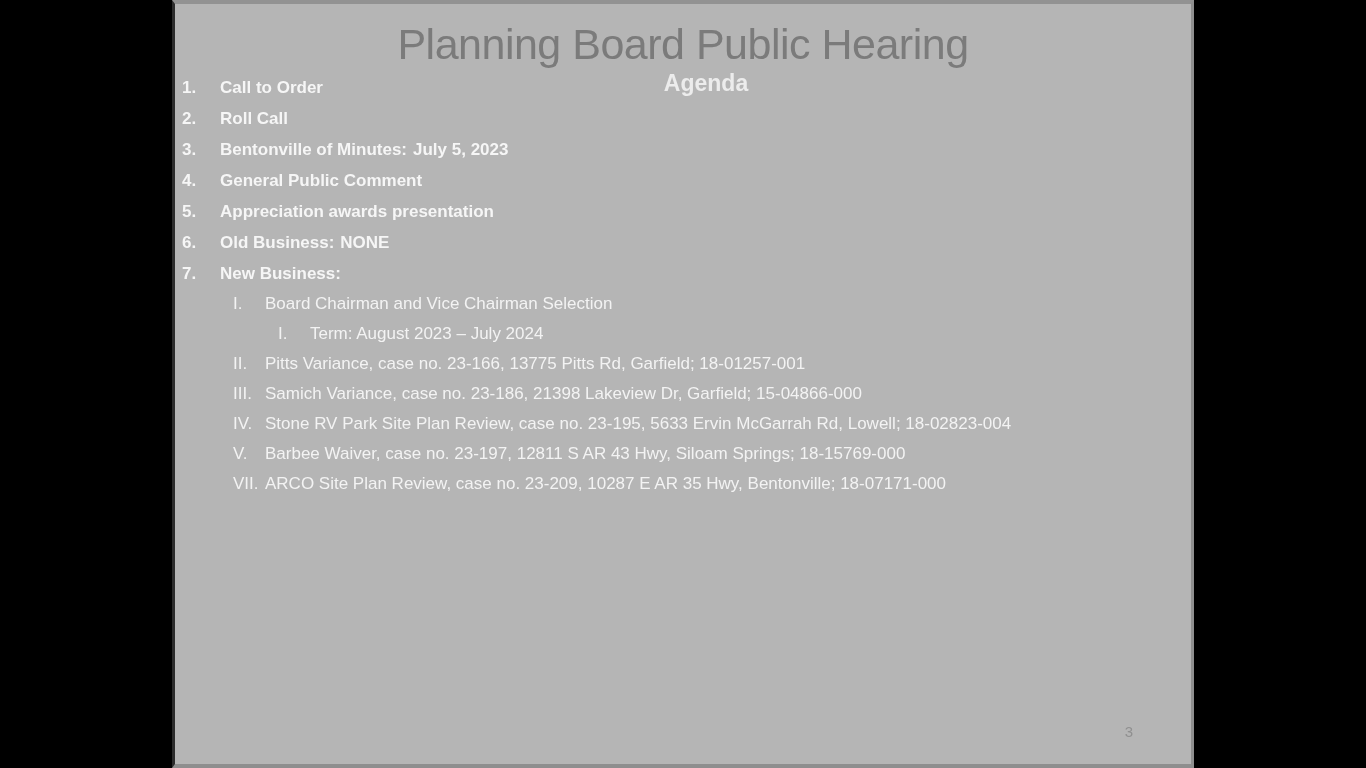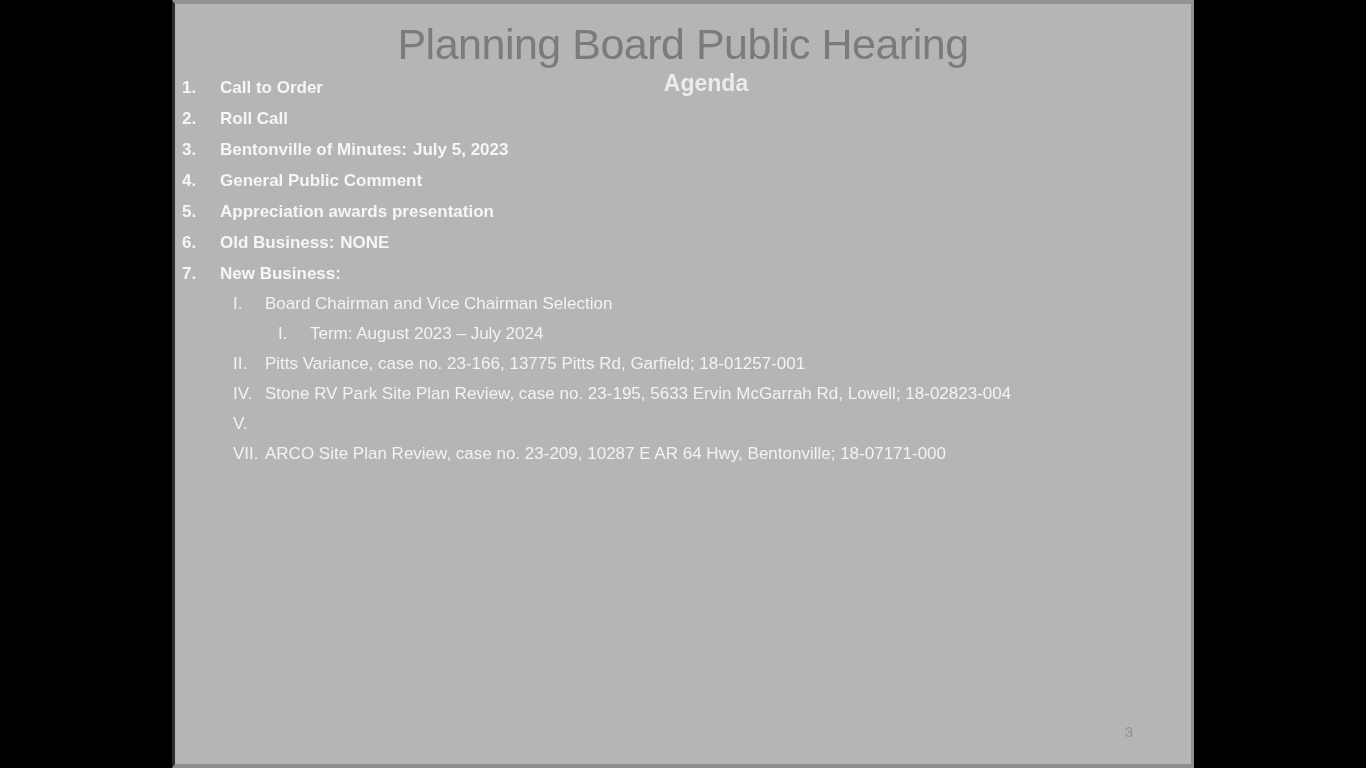--- a/index.html
+++ b/index.html
@@ -178,6 +178,10 @@
           <span>Pitts Variance, case no. 23-166, 13775 Pitts Rd, Garfield; 18-01257-001</span>
       </li>
       <li class="lvl1">
+        <span class="marker">III.</span>
+          <span>Samich Variance, case no. 23-186, 21398 Lakeview Dr, Garfield; 15-04866-000</span>
+      </li>
+      <li class="lvl1">
         <span class="marker">IV.</span>
           <span>Stone RV Park Site Plan Review, case no. 23-195, 5633 Ervin McGarrah Rd, Lowell; 18-02823-004</span>
       </li>

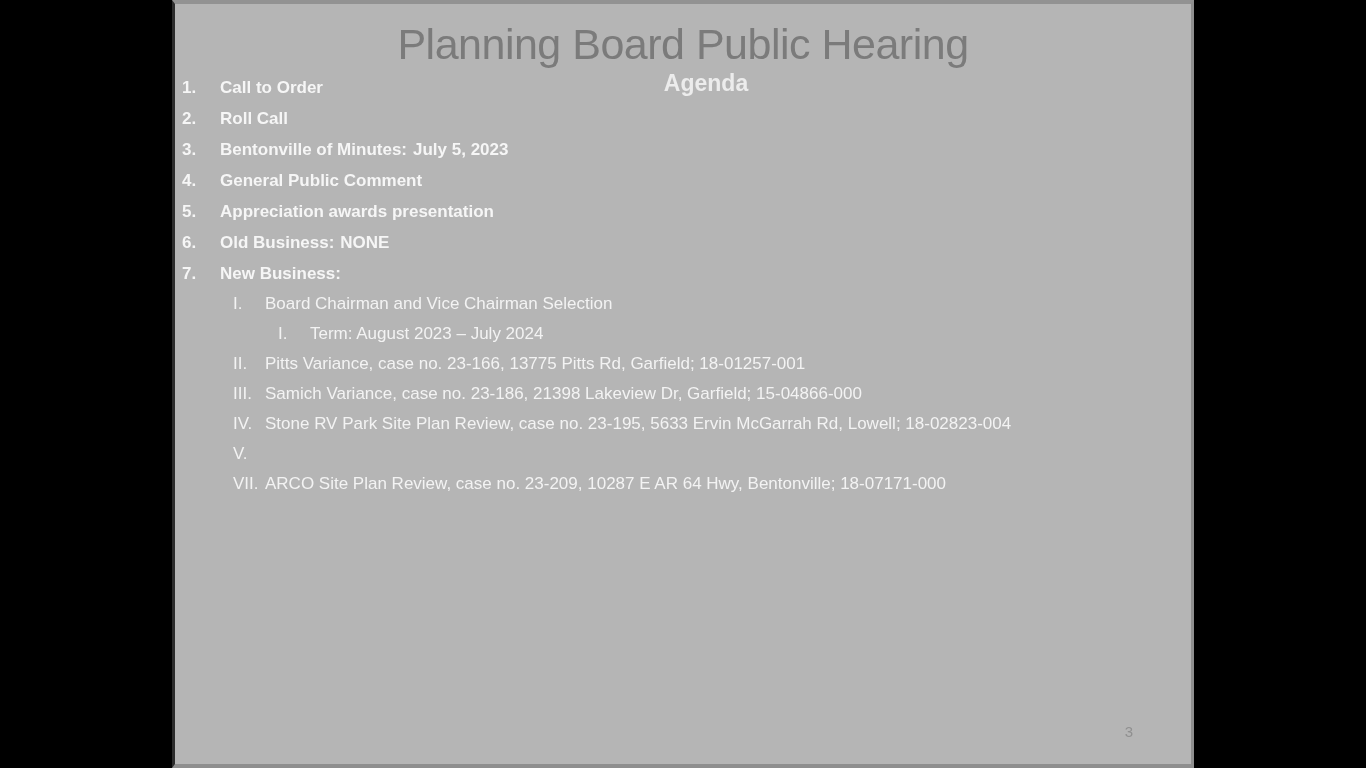--- a/index.html
+++ b/index.html
@@ -187,6 +187,7 @@
       </li>
       <li class="lvl1">
         <span class="marker">V.</span>
+          <span>Barbee Waiver, case no. 23-197, 12811 S AR 43 Hwy, Siloam Springs; 18-15769-000</span>
       </li>
       <li class="lvl1">
         <span class="marker">VII.</span>

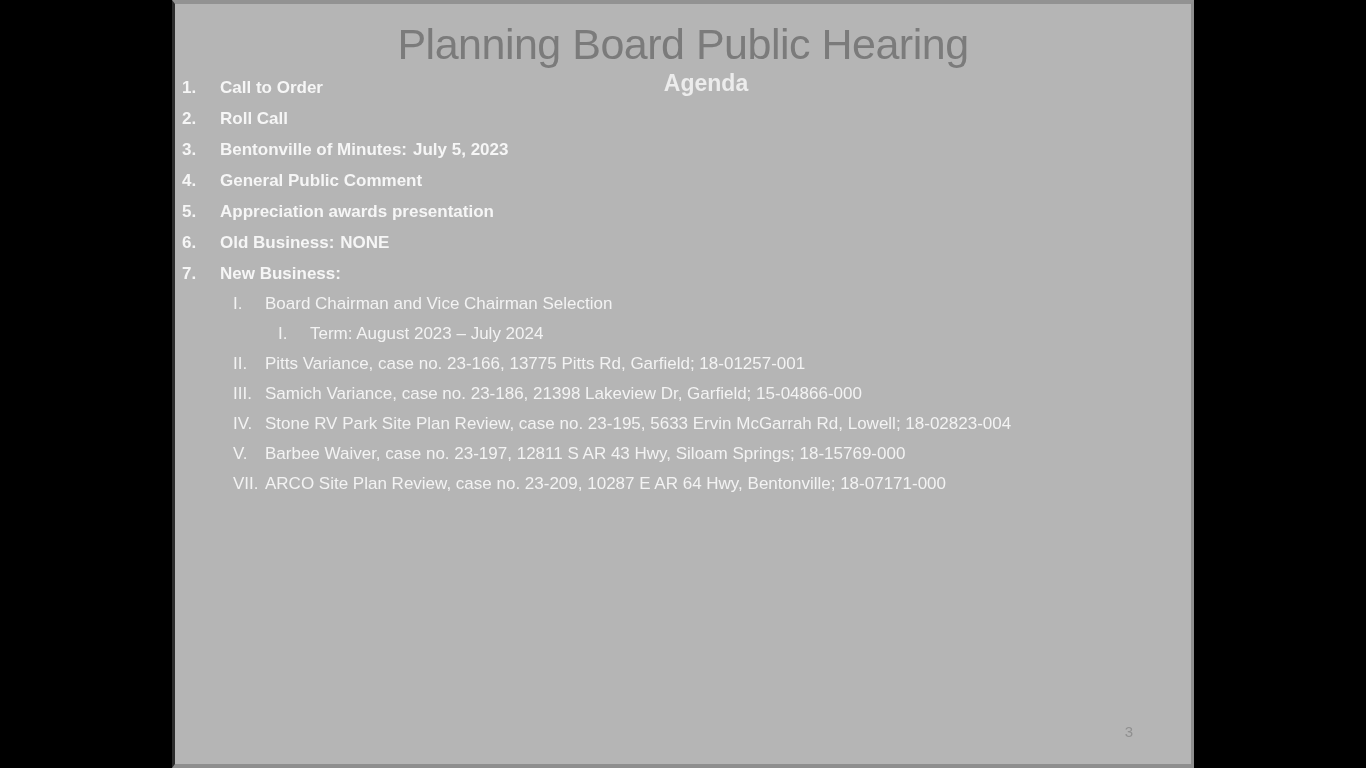--- a/index.html
+++ b/index.html
@@ -191,7 +191,7 @@
       </li>
       <li class="lvl1">
         <span class="marker">VII.</span>
-          <span>ARCO Site Plan Review, case no. 23-209, 10287 E AR 64 Hwy, Bentonville; 18-07171-000</span>
+          <span>ARCO Site Plan Review, case no. 23-209, 10287 E AR 35 Hwy, Bentonville; 18-07171-000</span>
       </li>
     </ol>
 

